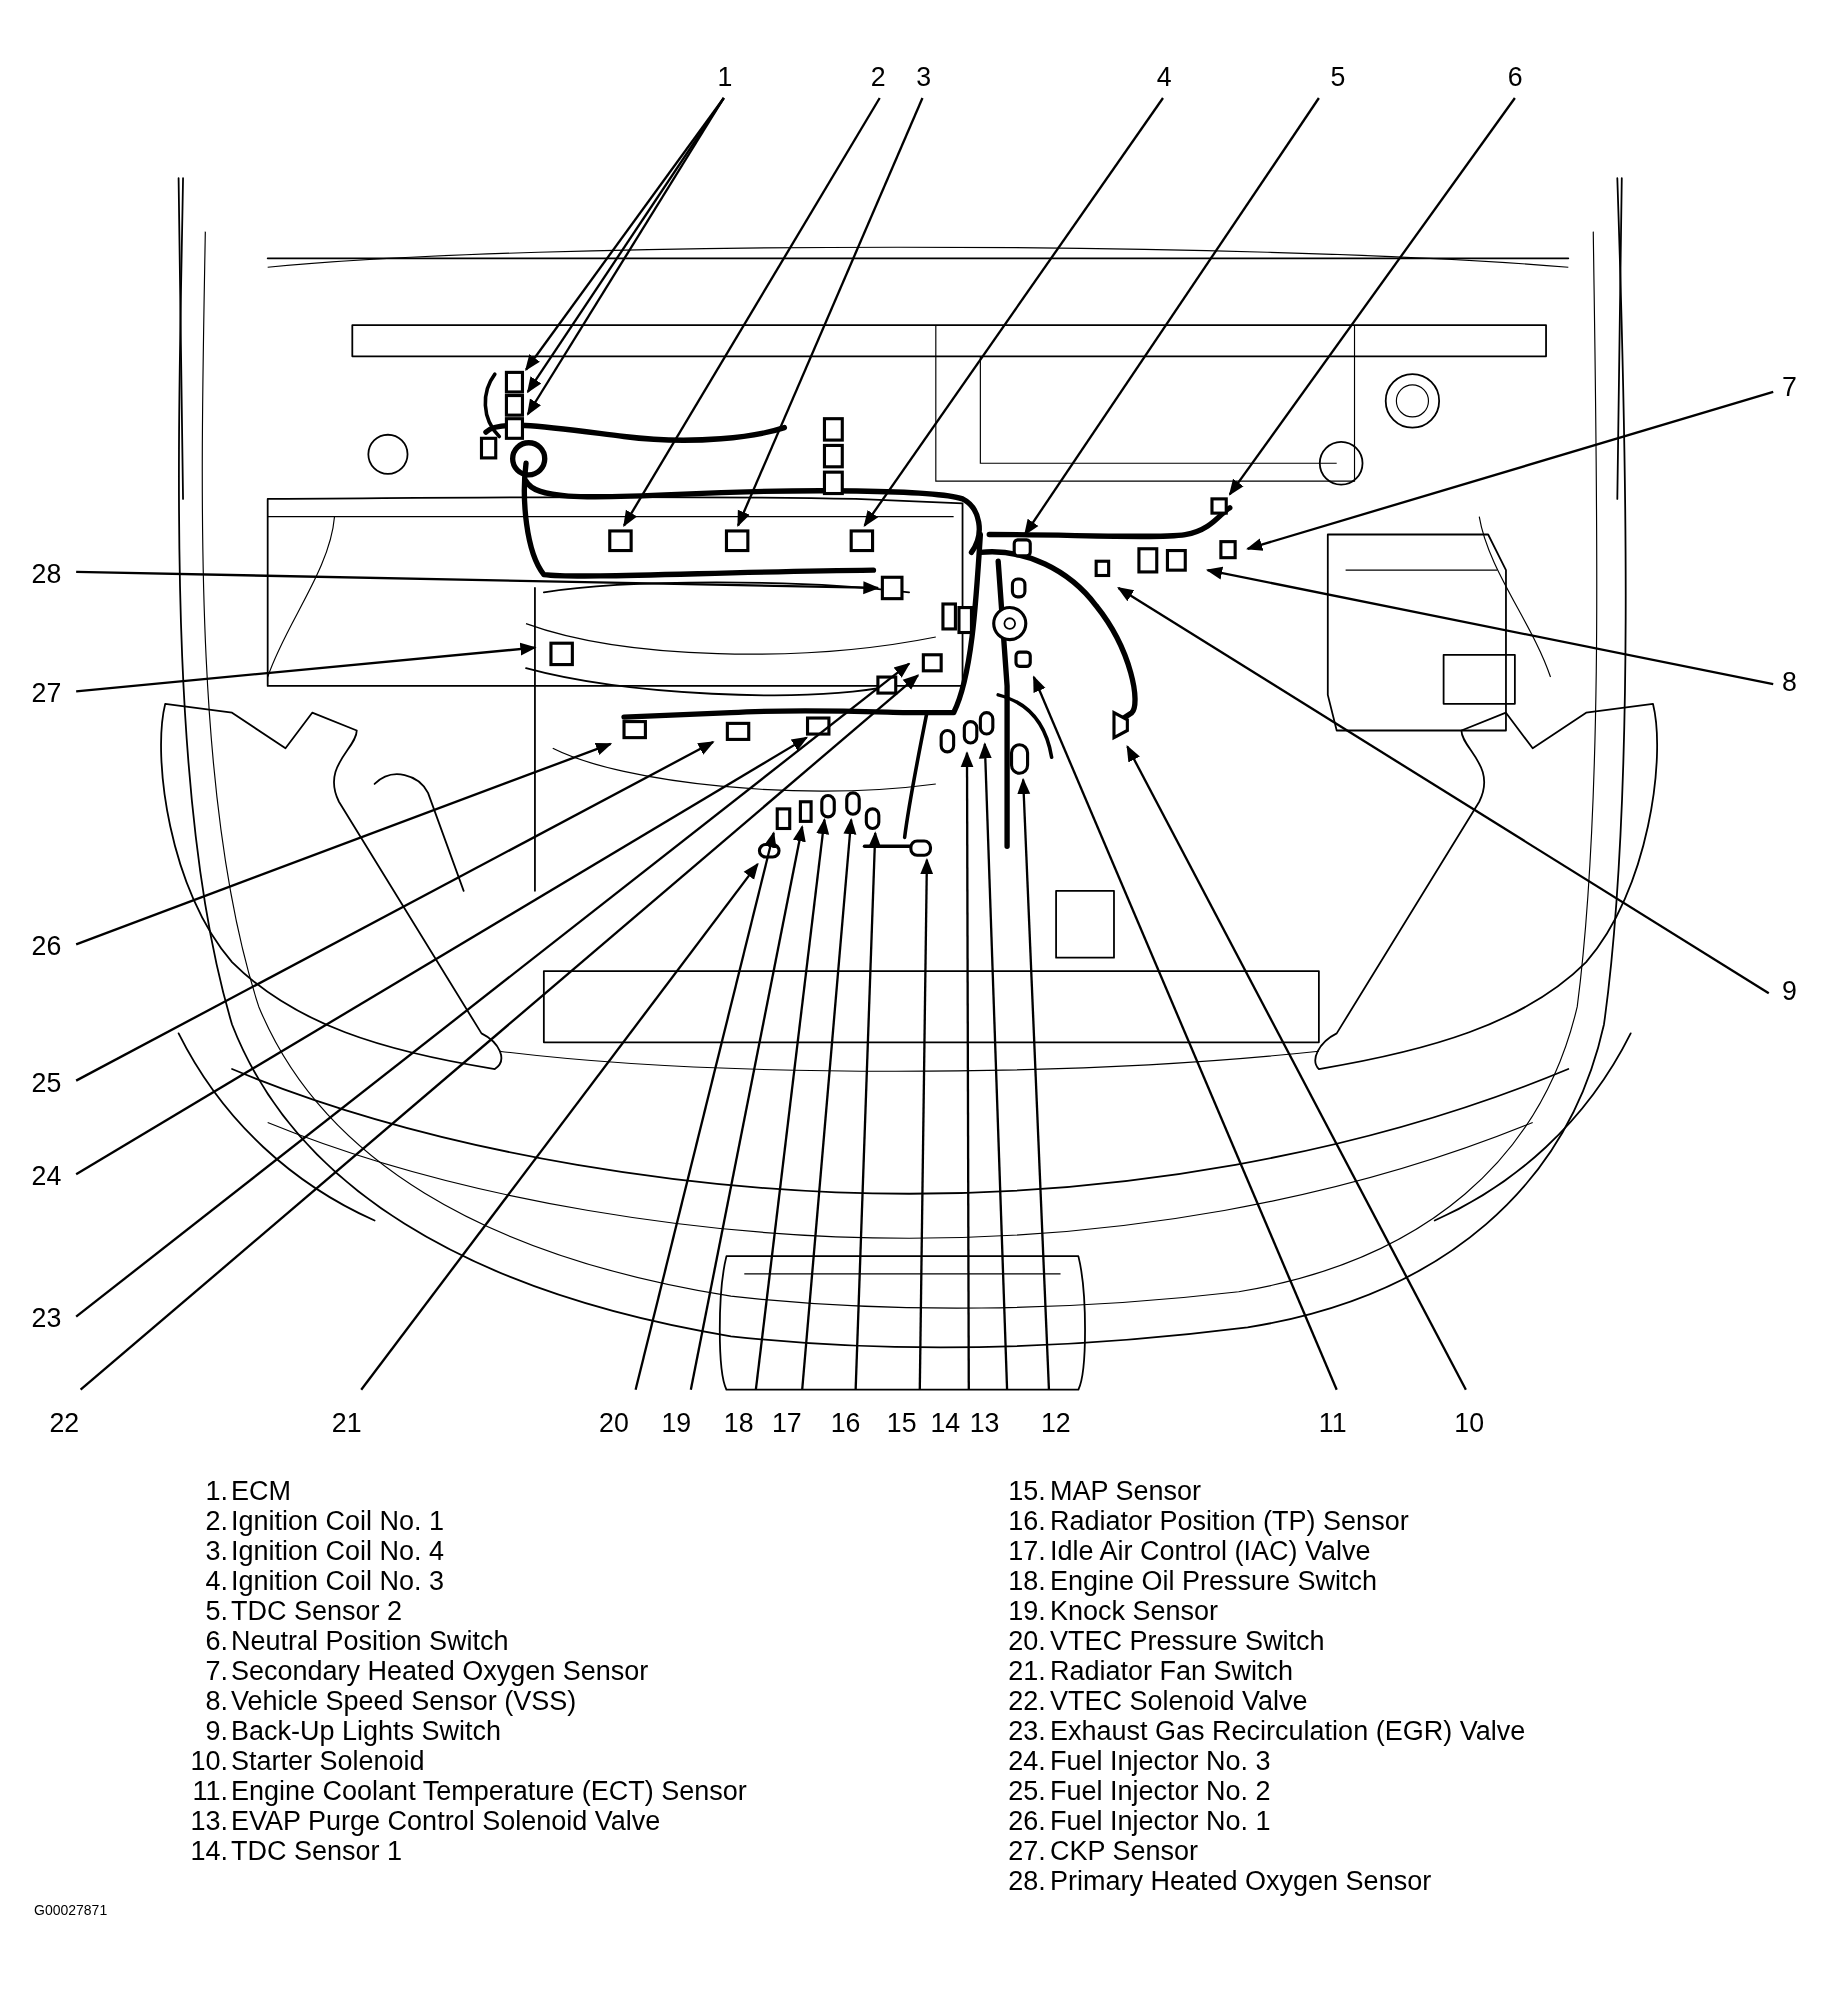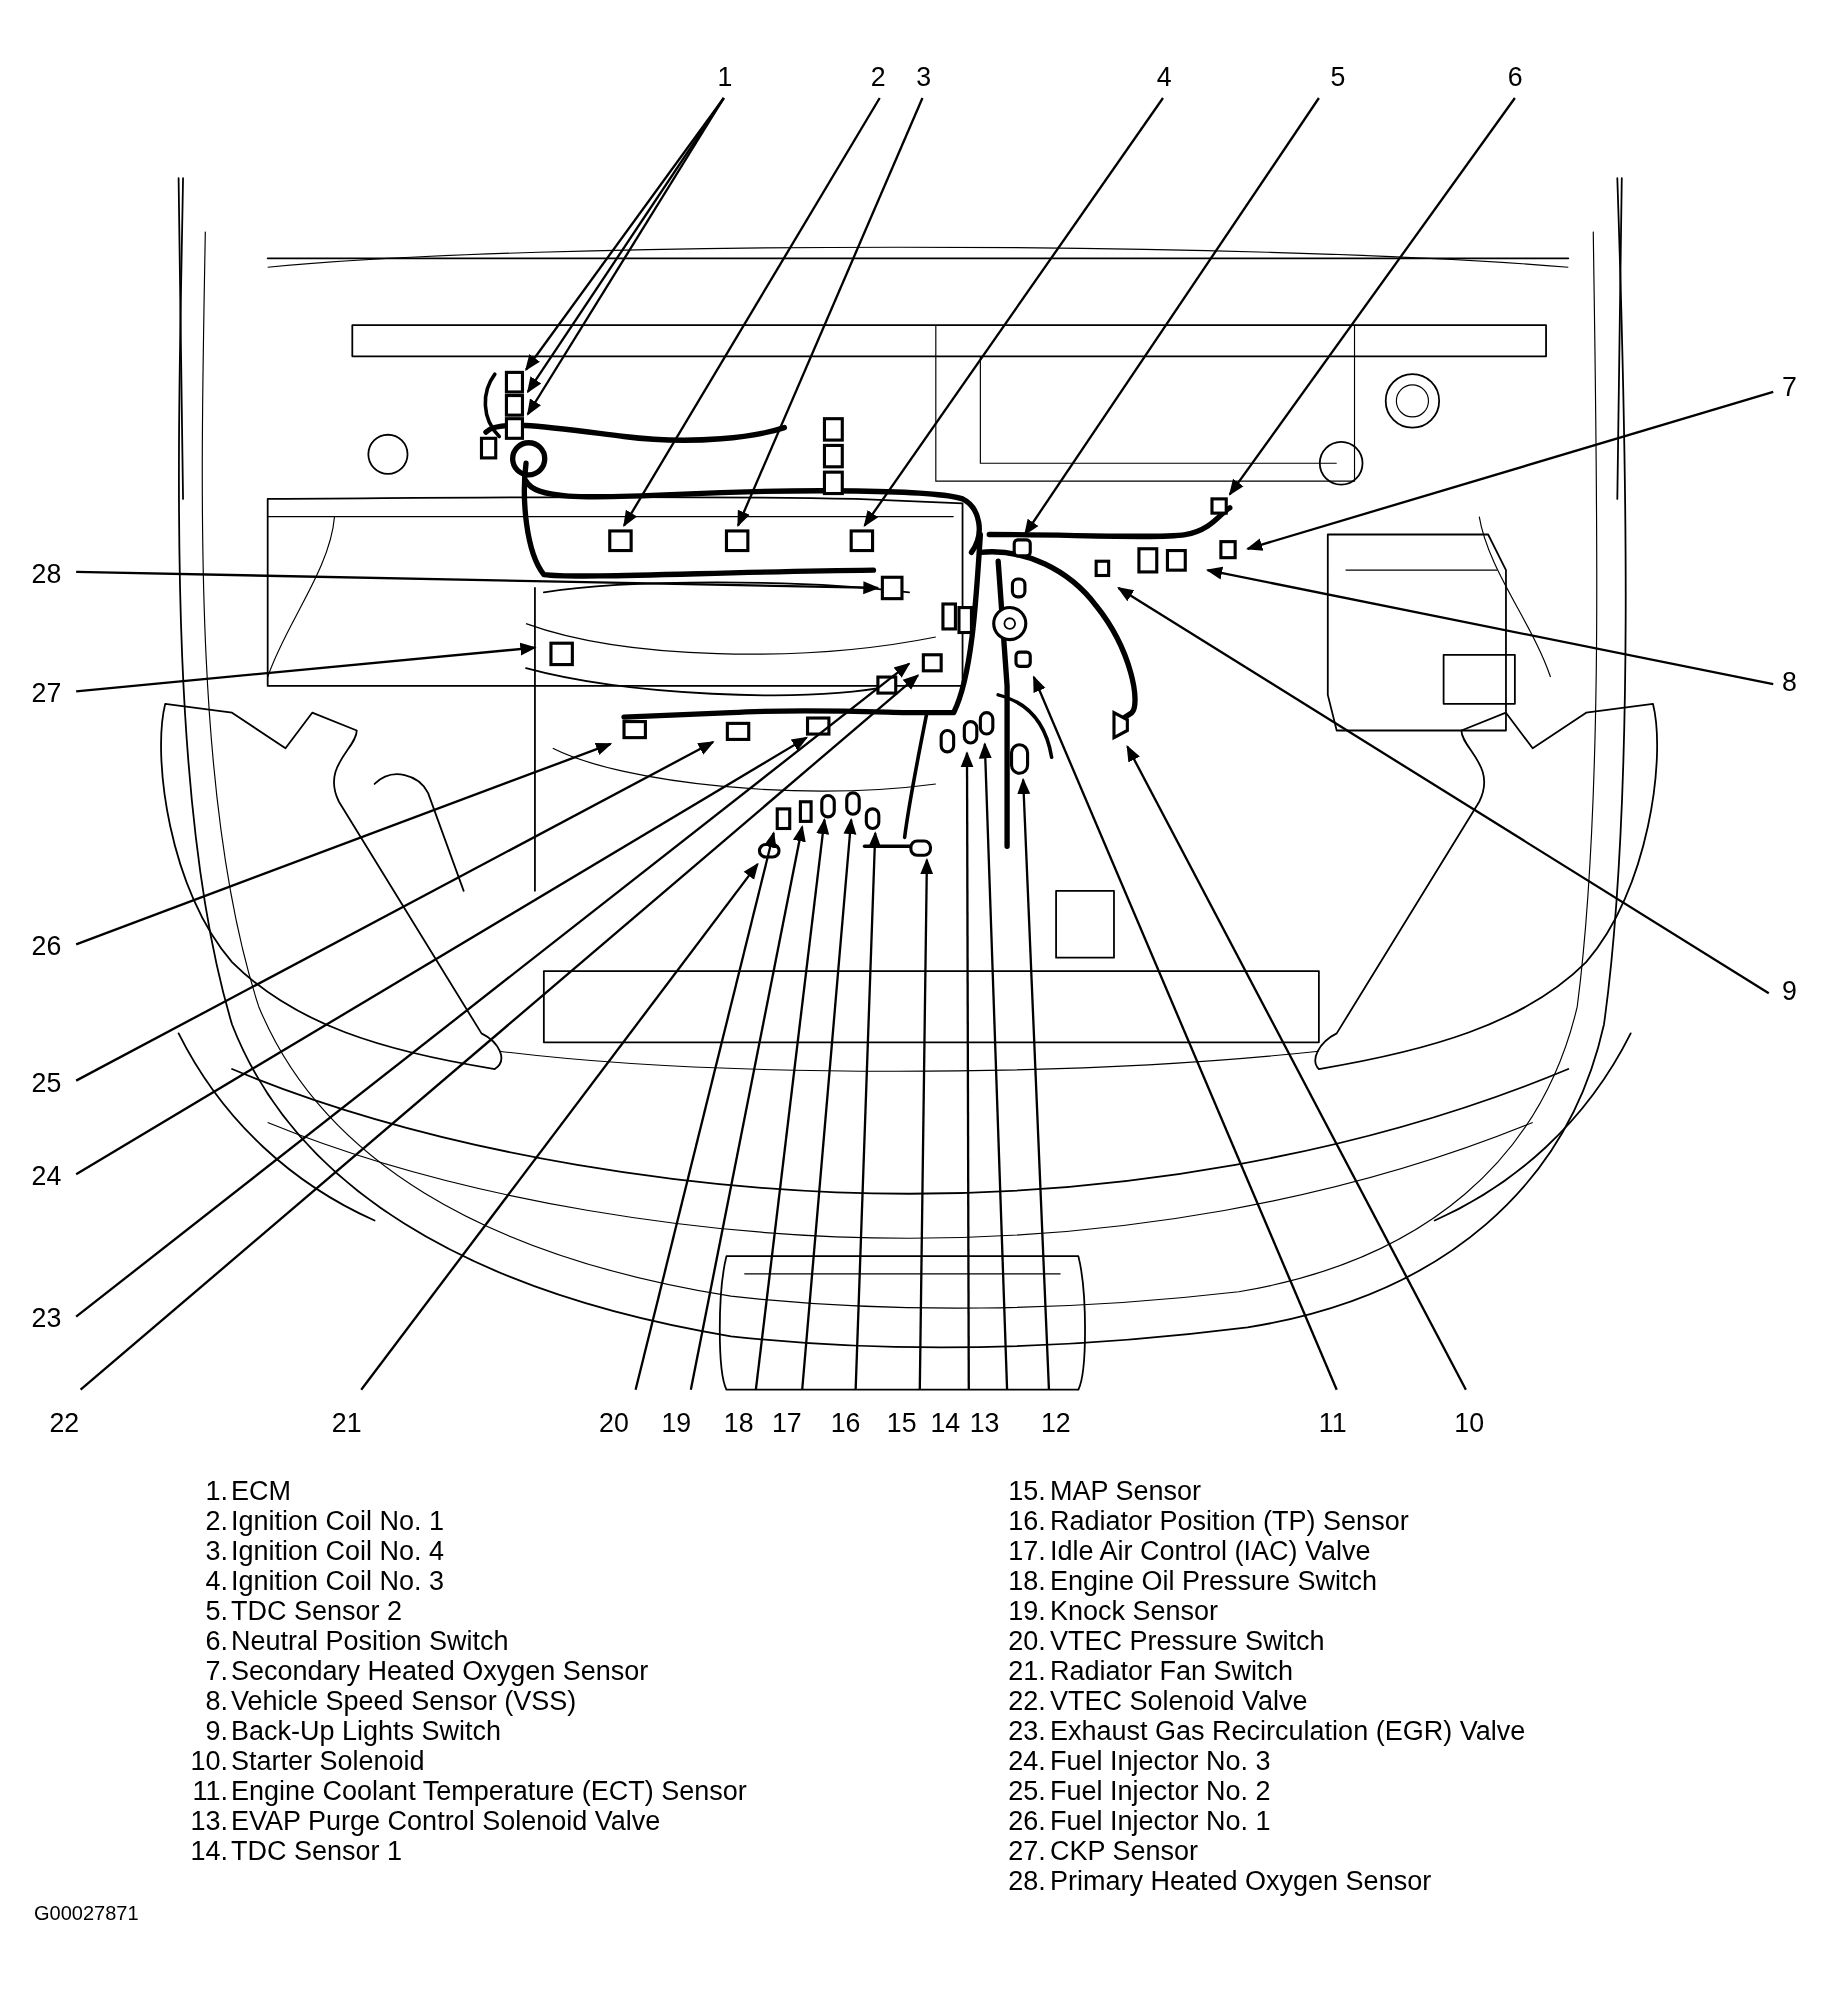--- a/index.html
+++ b/index.html
@@ -21,7 +21,7 @@
   .legend.left .num { width: 46px; }
   .legend.right .num { width: 40px; text-align: center; }
   .legend-row .lbl { margin-left: 3px; }
-  .figure-id { position: absolute; left: 34px; top: 1902px; font-size: 20px; }
+  .figure-id { position: absolute; left: 34px; top: 1902px; font-size: 14px; }
 </style>
 </head>
 <body>

